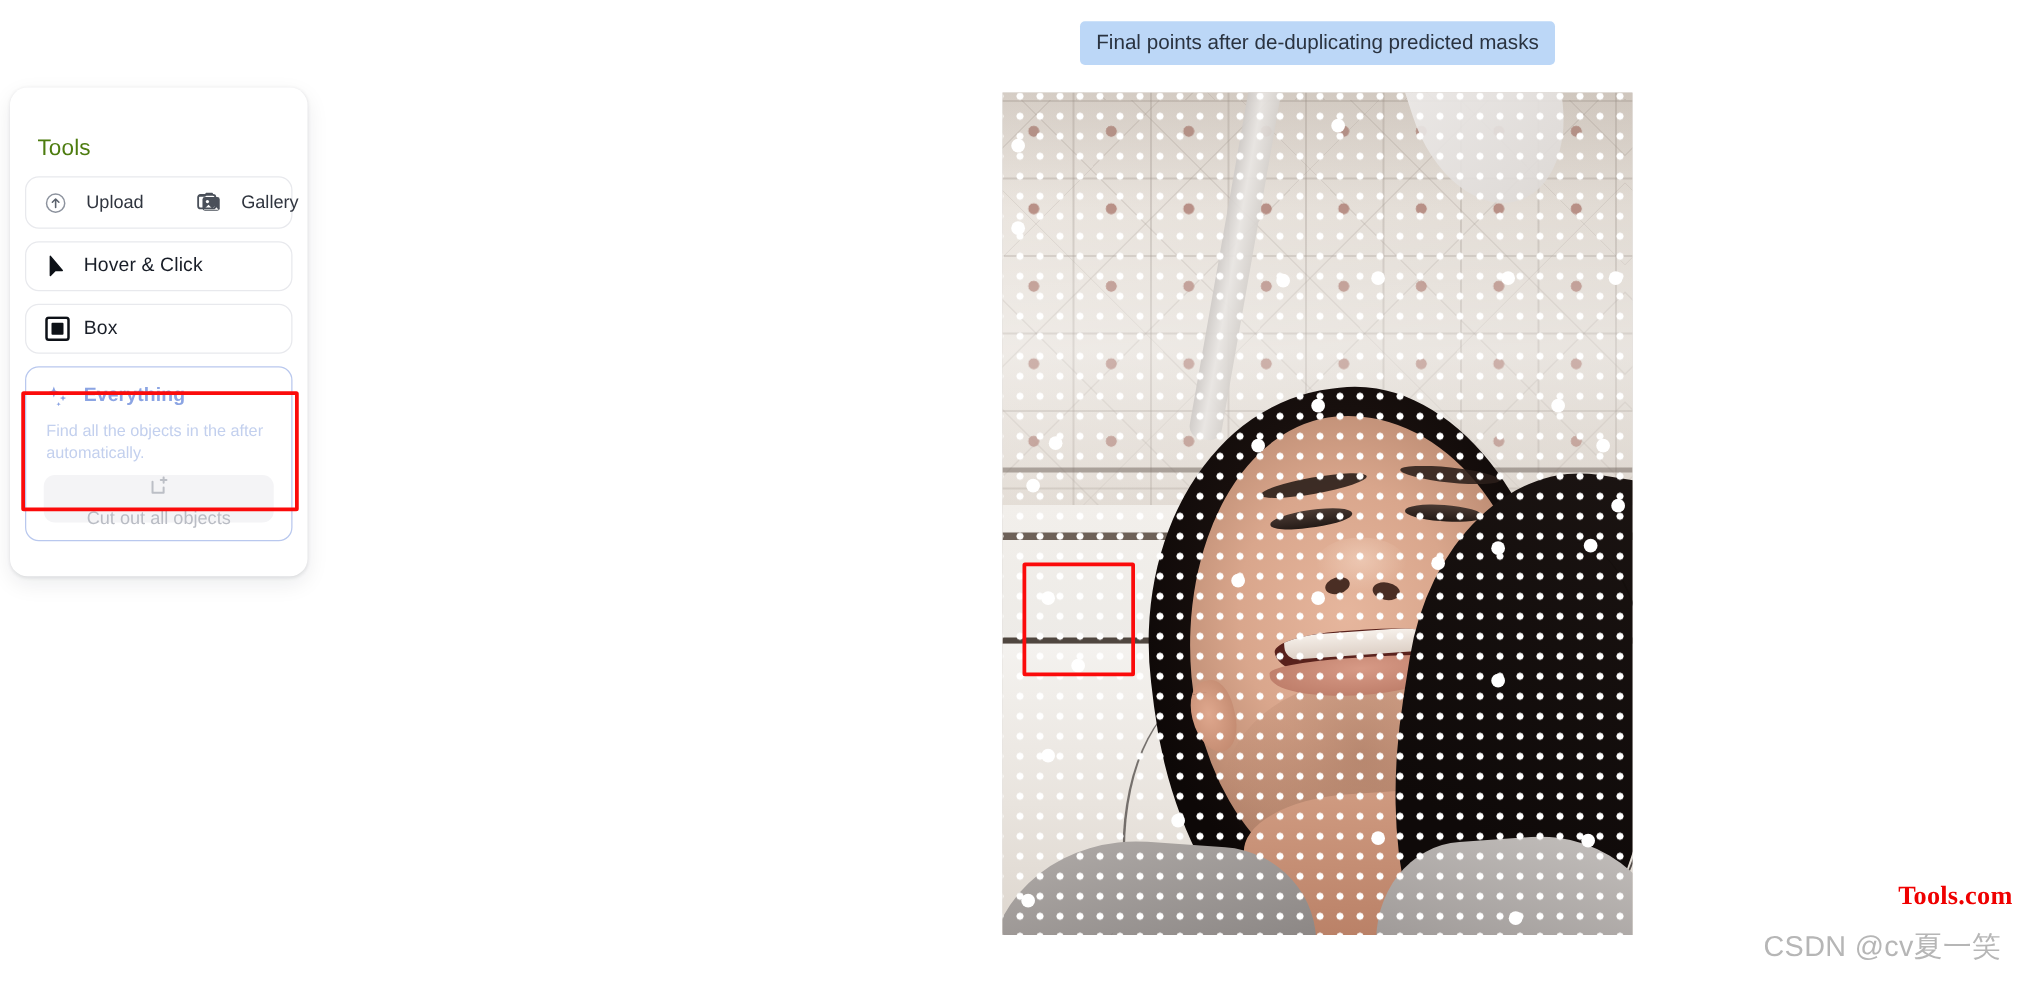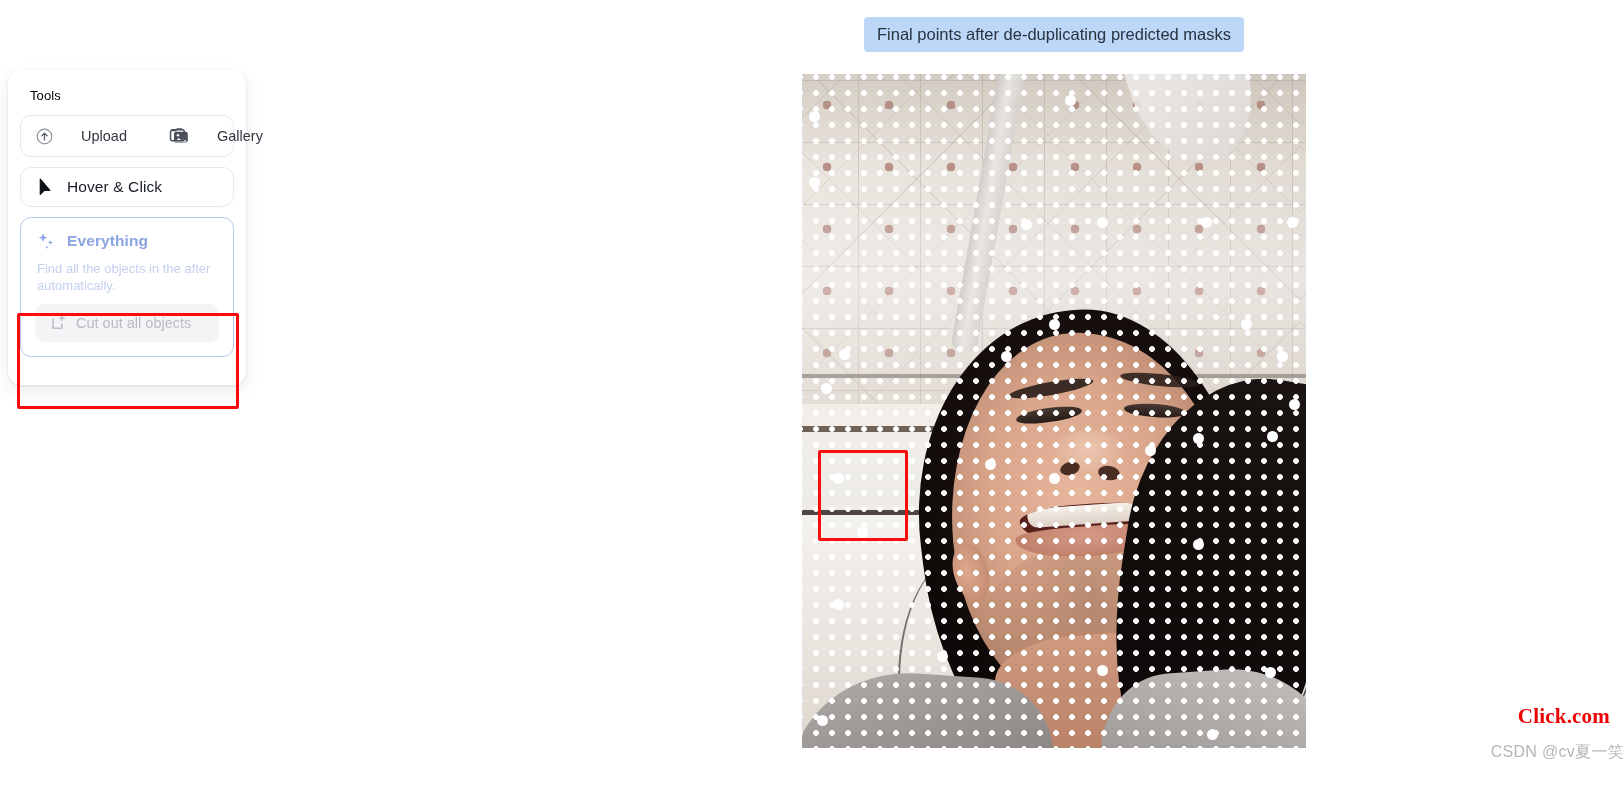--- a/index.html
+++ b/index.html
@@ -34,10 +34,11 @@
   }
 
   .tools-title {
-    font-size: 13px;
-    color: #000000;
+    font-size: 18px;
+    color: #4d7c0f;
     padding: 2px 10px 12px 10px;
     letter-spacing: .1px;
+    margin-top: 20px;
   }
 
   .tool-row {

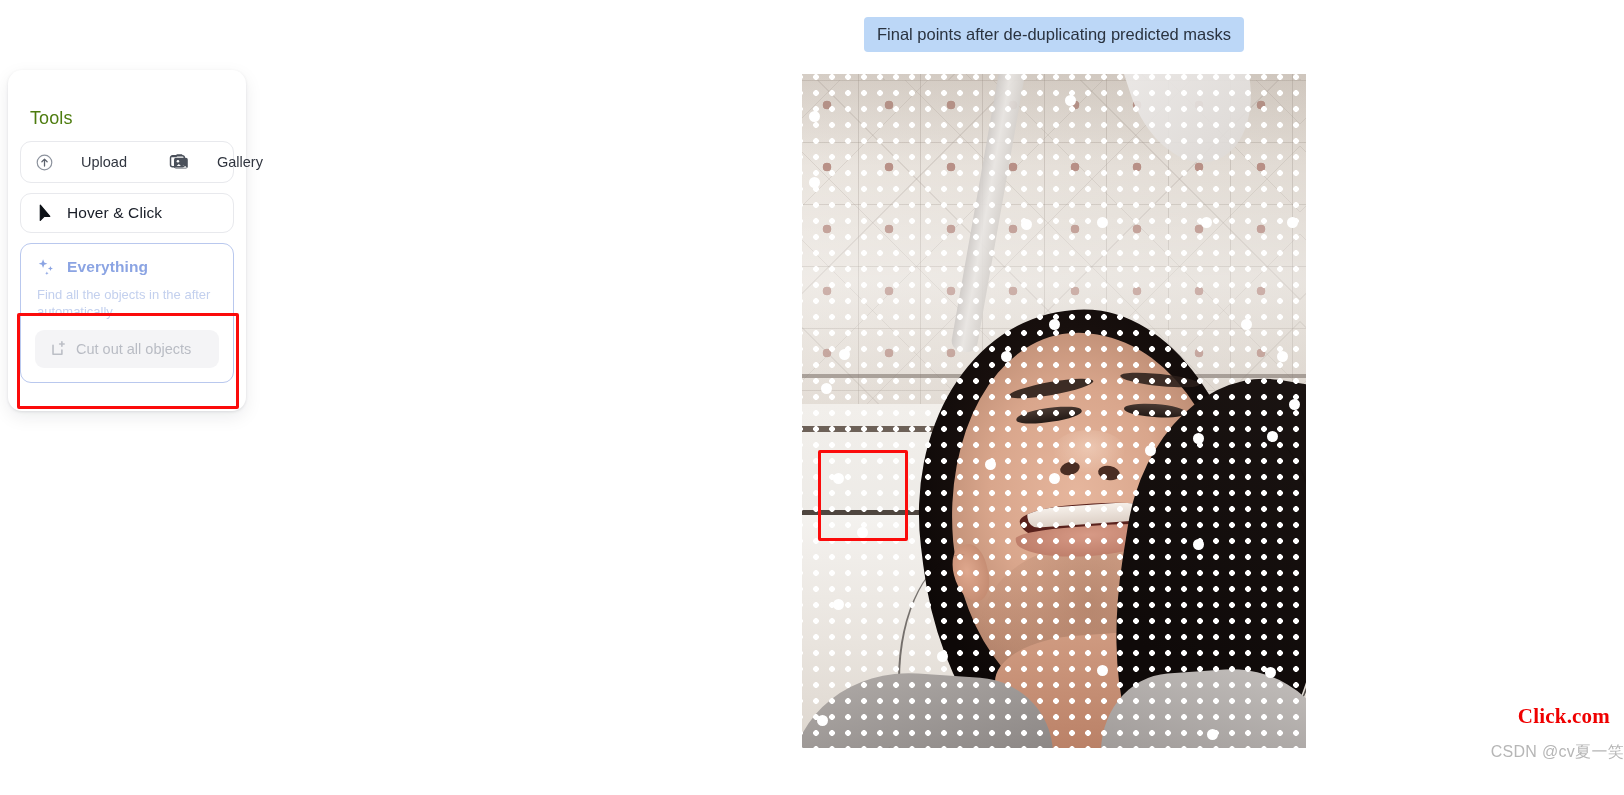--- a/index.html
+++ b/index.html
@@ -64,7 +64,7 @@
   .split-half {
     display: flex;
     align-items: center;
-    gap: 16px;
+    gap: 4px;
     font-size: 14.5px;
     color: #30353f;
     cursor: pointer;

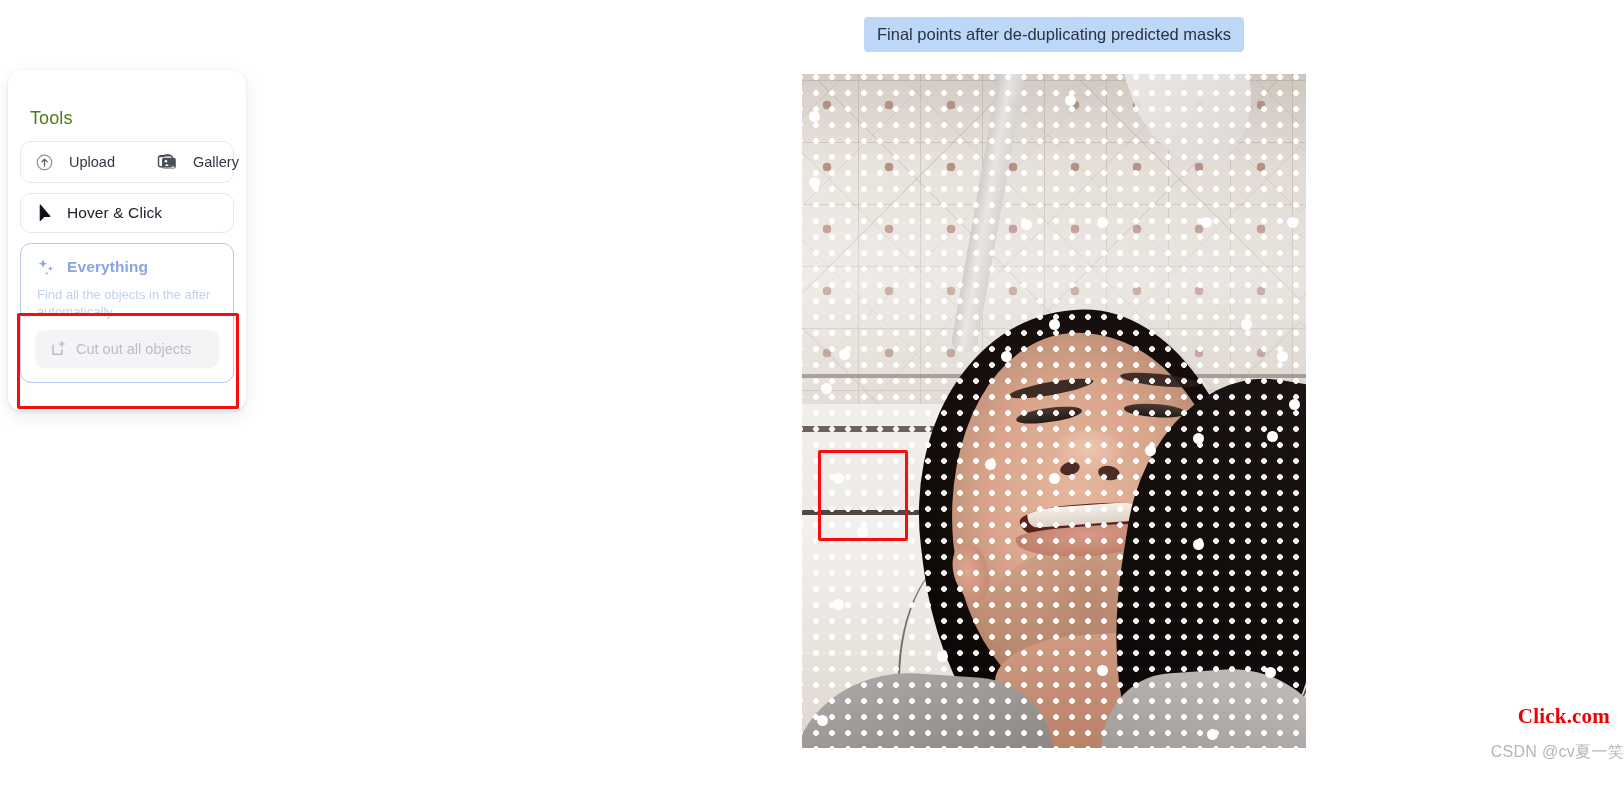--- a/index.html
+++ b/index.html
@@ -502,6 +502,15 @@
       <span class="tool-label">Hover &amp; Click</span>
     </div>
 
+    <div class="tool-row">
+      <span class="tool-ico">
+        <svg width="20" height="20" viewBox="0 0 20 20">
+          <rect x="1.2" y="1.2" width="17.6" height="17.6" rx="1.8" fill="none" stroke="#0d1117" stroke-width="2"></rect>
+          <rect x="5.2" y="5.2" width="9.6" height="9.6" rx="0.8" fill="#0d1117"></rect>
+        </svg>
+      </span>
+      <span class="tool-label">Box</span>
+    </div>
 
     <div class="everything-card">
       <div class="everything-head">

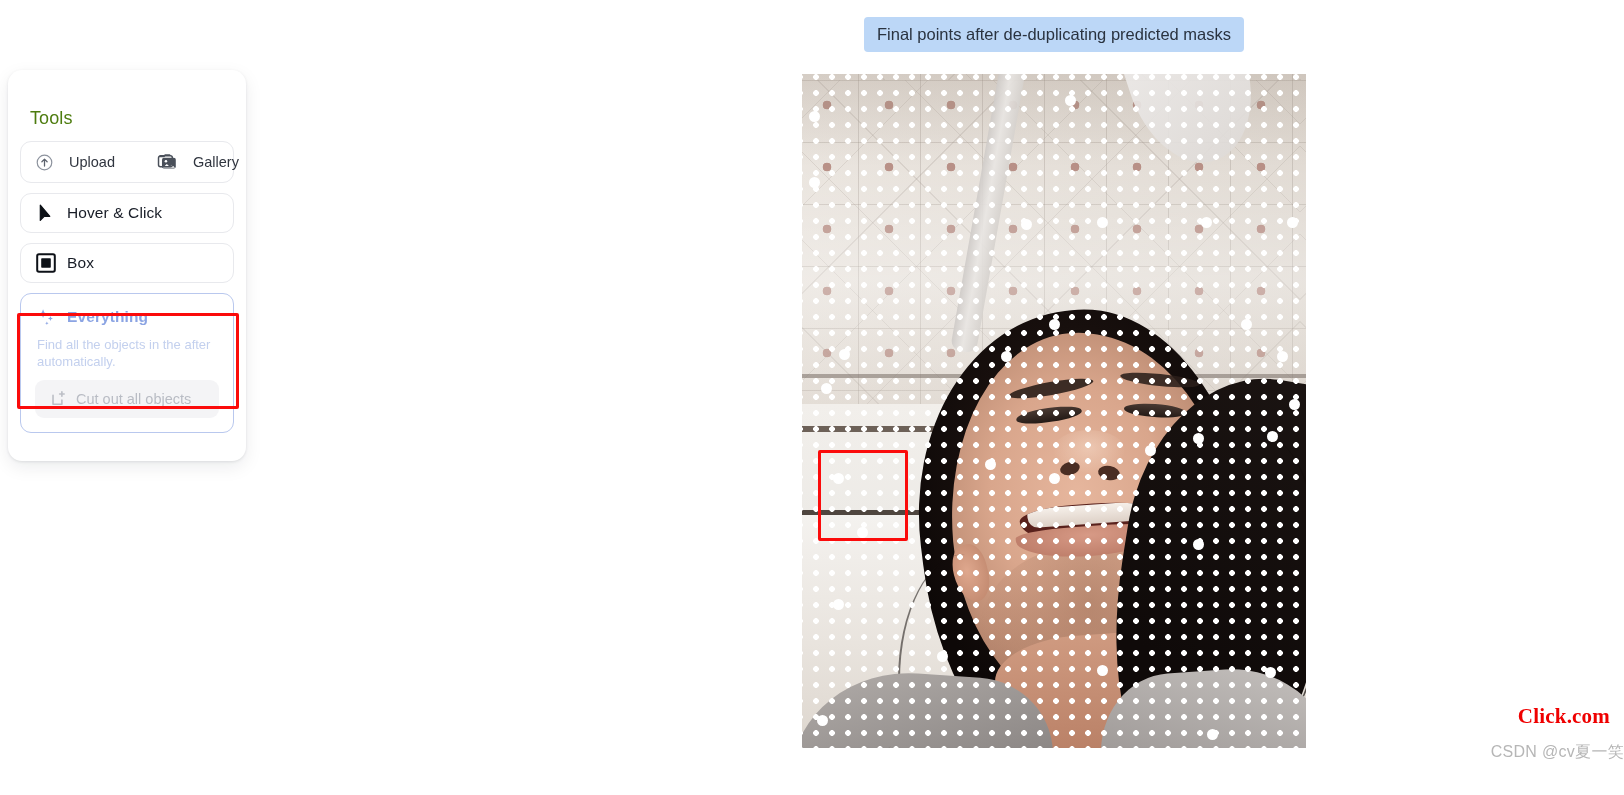--- a/index.html
+++ b/index.html
@@ -130,6 +130,7 @@
     color: #b9bcc4;
     font-family: "Liberation Sans", sans-serif;
     cursor: default;
+    flex-direction: column;
   }
 
   

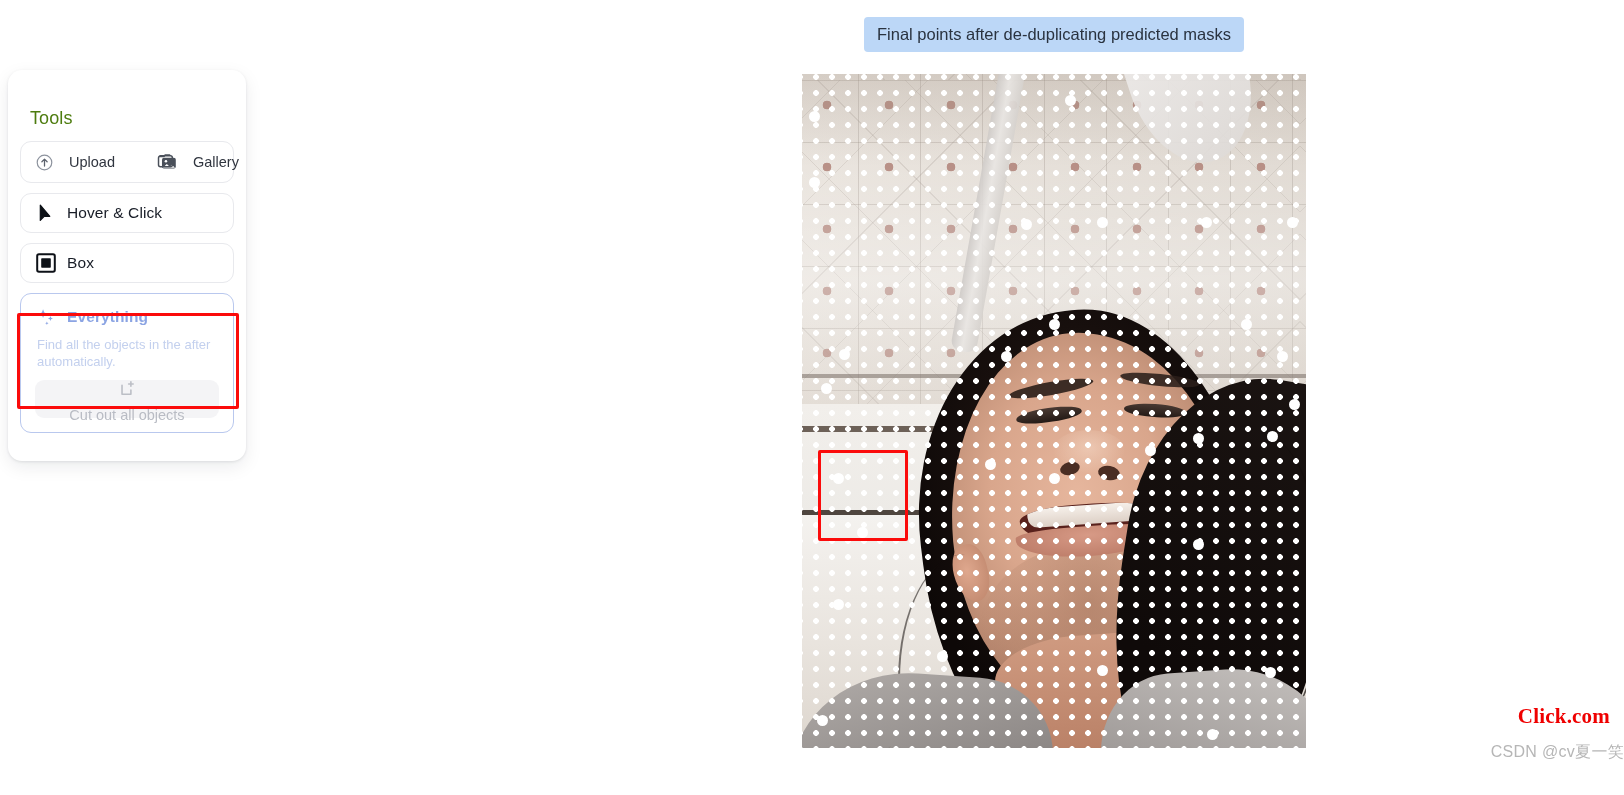--- a/index.html
+++ b/index.html
@@ -623,7 +623,7 @@
 
   <div class="anno-box" id="anno-image" style="left: 818px; top: 450px; width: 84px; height: 85px; border-color: rgb(251, 11, 11);"></div>
 
-  <div class="wm-yuucn">Click.com</div>
+  <div class="wm-yuucn">Tools.com</div>
   <div class="wm-csdn">CSDN @cv夏一笑</div>
 
 </div>

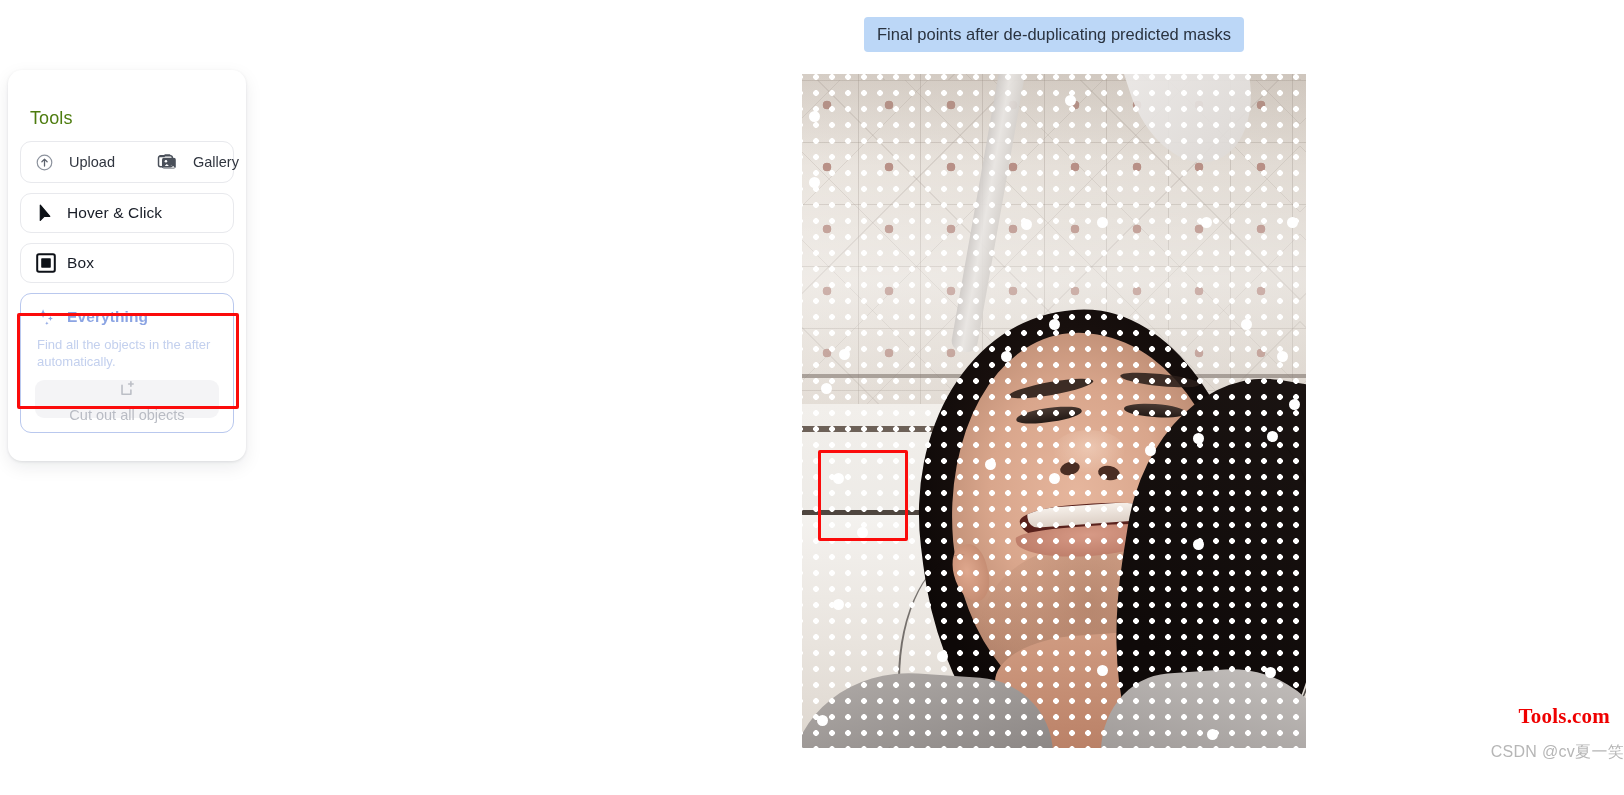--- a/index.html
+++ b/index.html
@@ -454,10 +454,10 @@
   }
   .wm-csdn {
     position: absolute;
-    right: 0;
+    right: 23px;
     top: 742px;
     color: #b6b6b6;
-    font-size: 16px;
+    font-size: 23px;
     letter-spacing: .3px;
   }
 </style>

